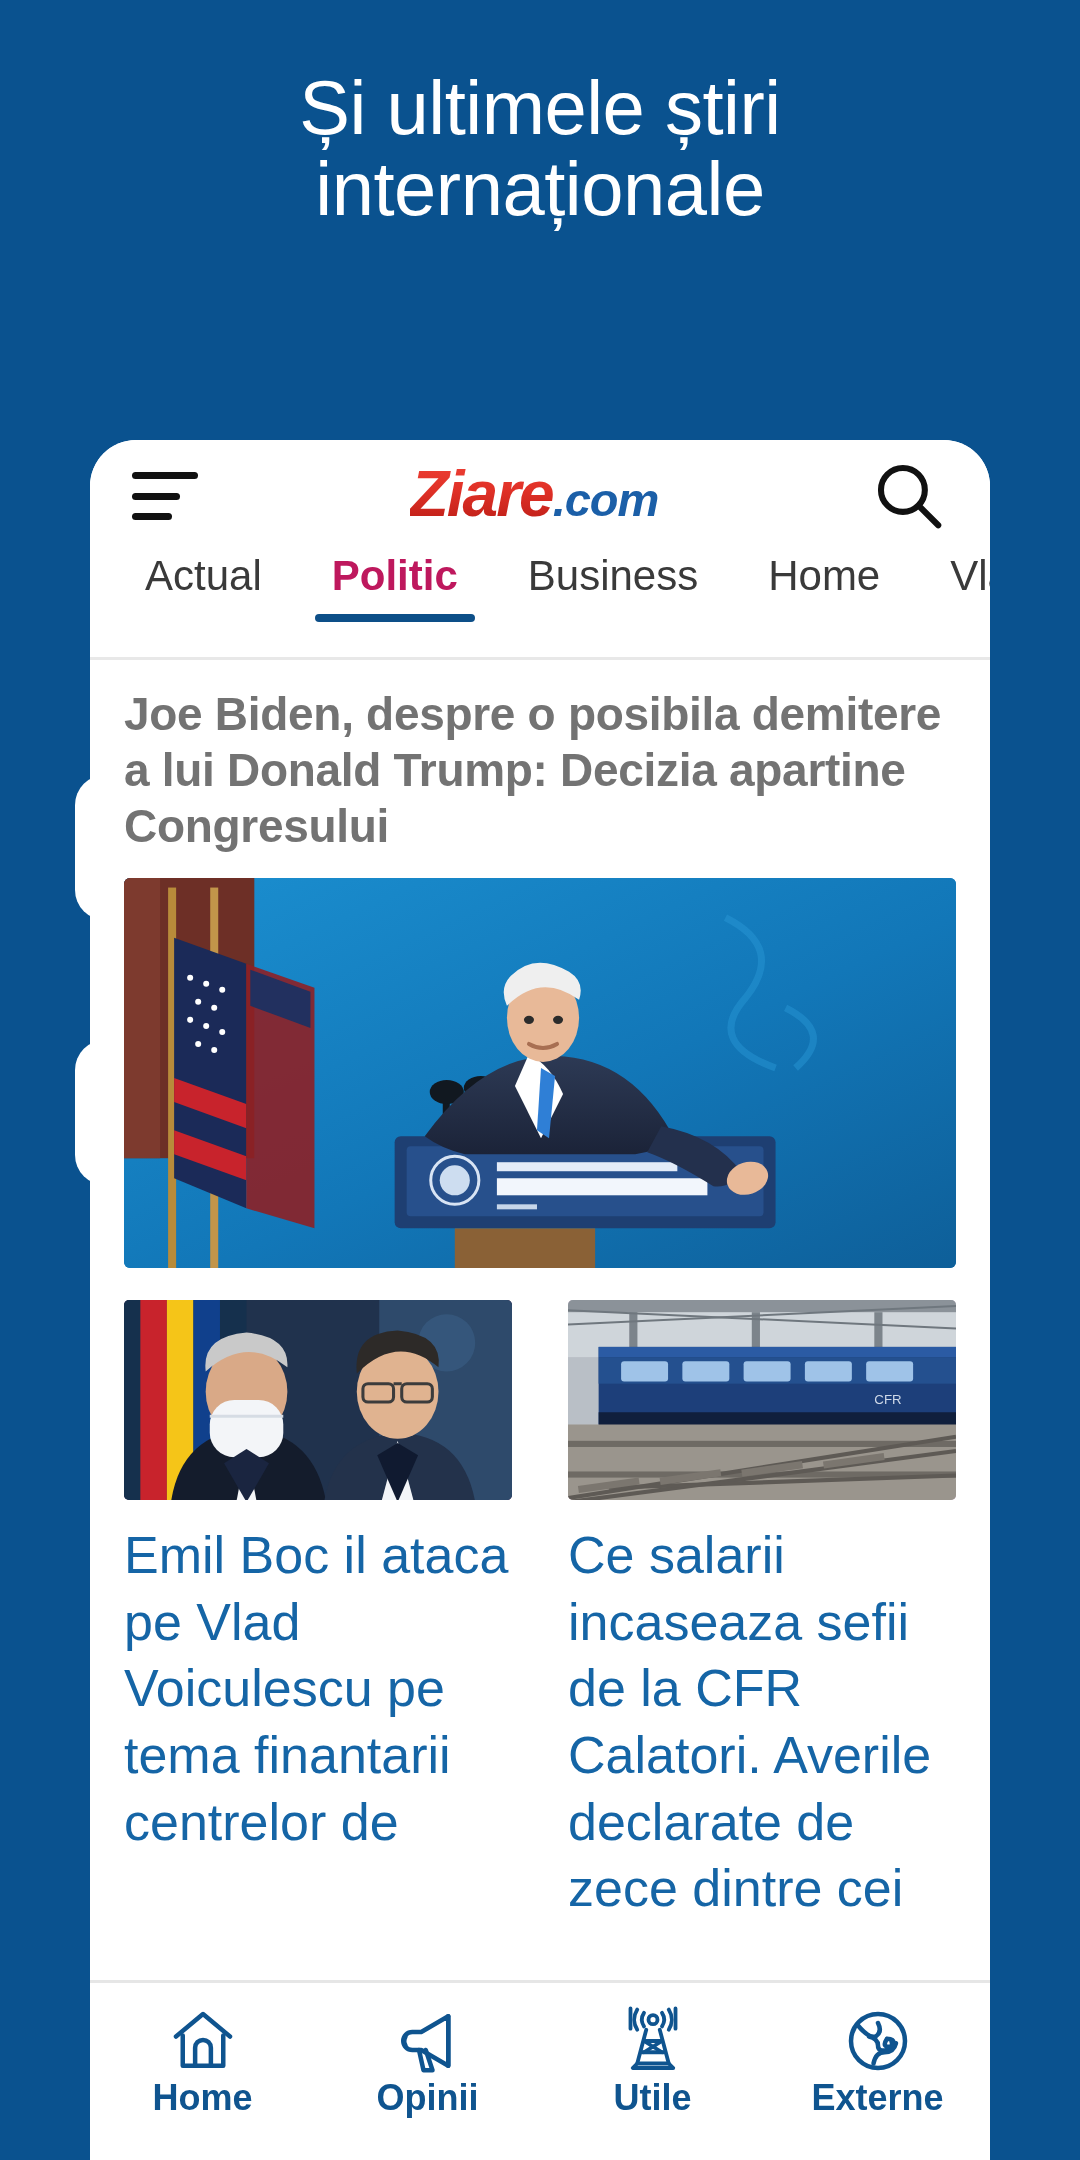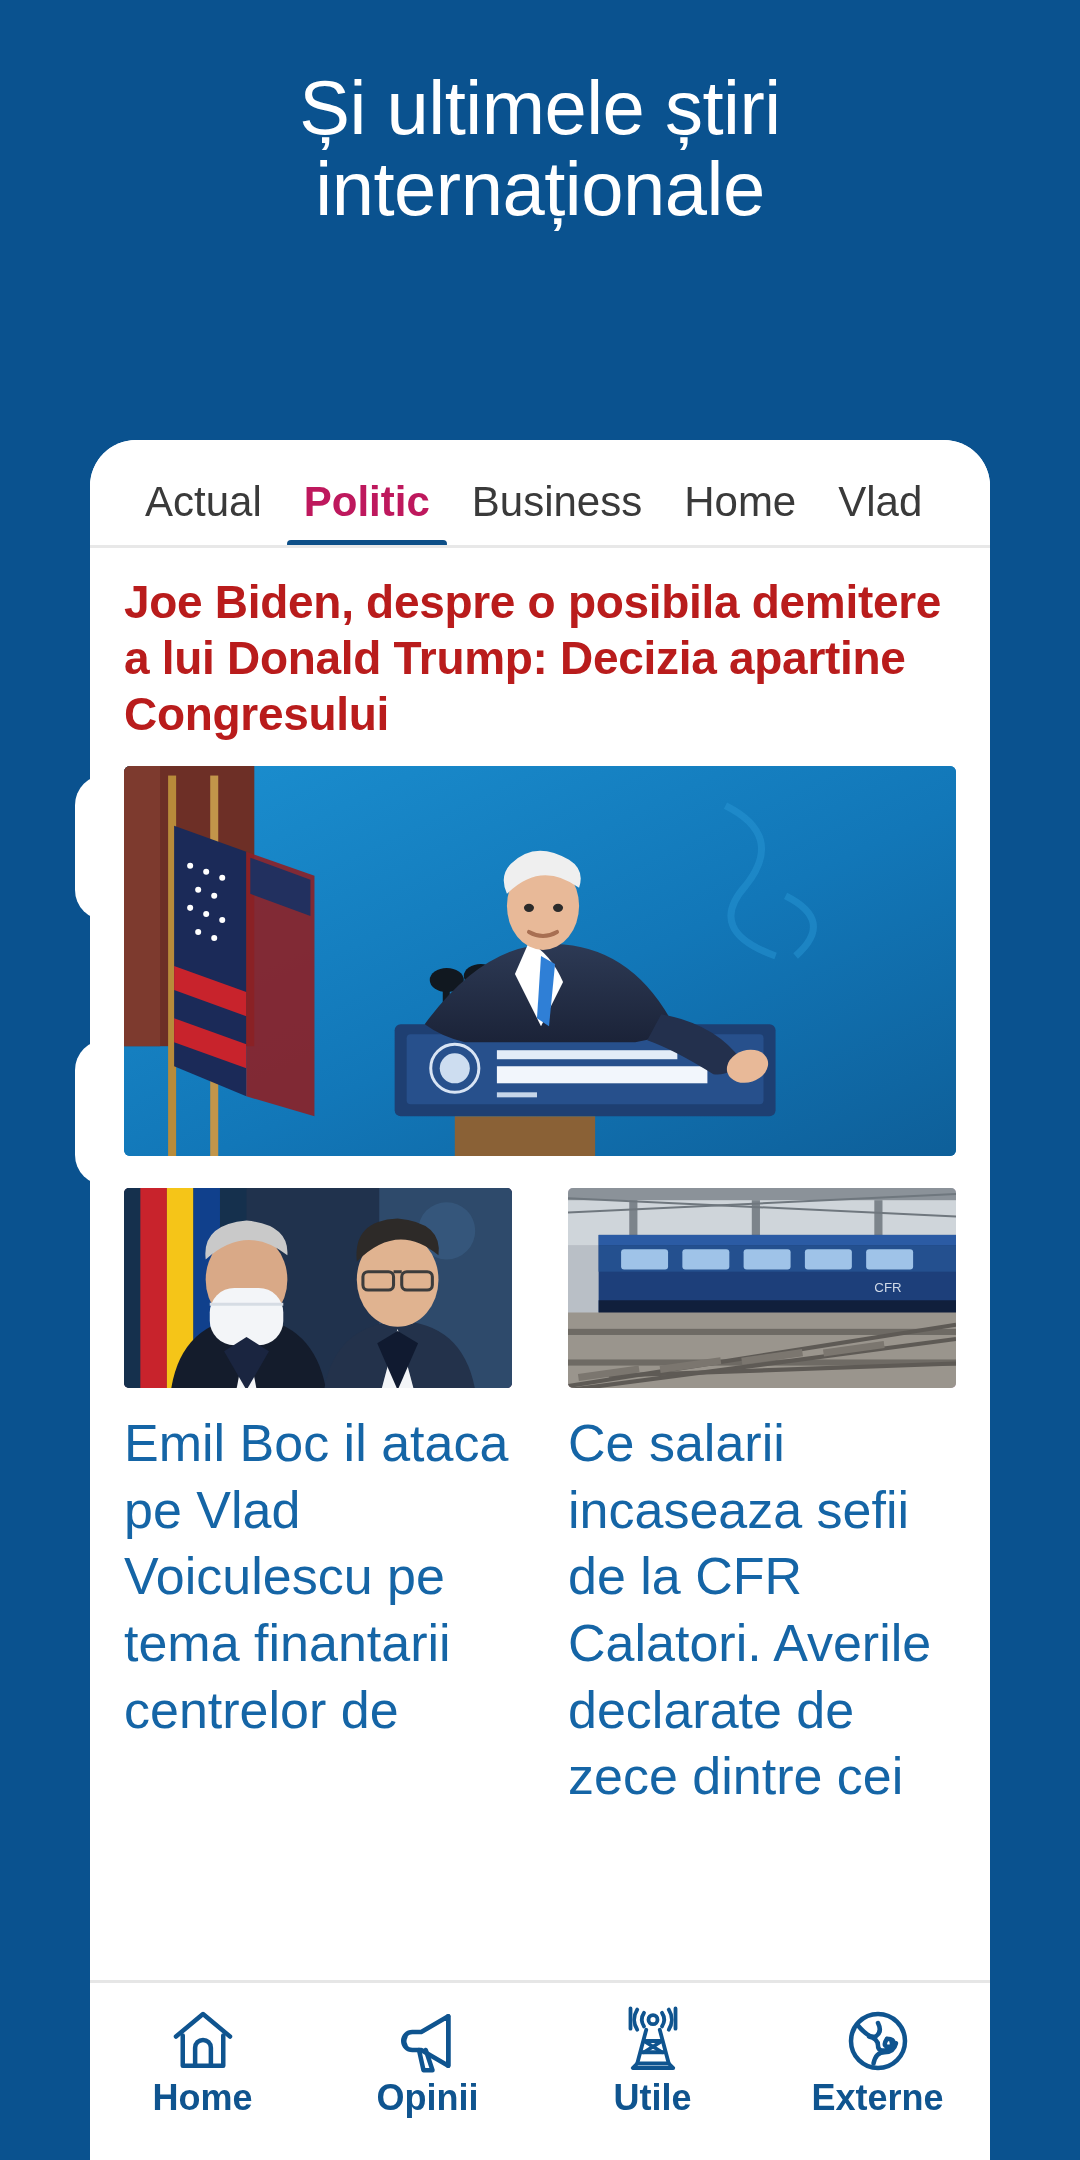--- a/index.html
+++ b/index.html
@@ -210,6 +210,25 @@
 
   <div class="phone">
 
+    <div class="app-header">
+
+      <div class="hamburger">
+        <i></i>
+        <i></i>
+        <i></i>
+      </div>
+
+      <div class="logo">
+        <span class="zi">Ziare</span><span class="dotcom">.com</span>
+      </div>
+
+      <div class="search-btn">
+        <svg viewBox="0 0 64 64" fill="none" stroke="#111" stroke-width="5" stroke-linecap="round">
+          <circle cx="27" cy="27" r="18"></circle>
+          <line x1="40" y1="40" x2="56" y2="56"></line>
+        </svg>
+      </div>
+    </div>
 
     <div class="tabs">
       <div class="tab">Actual</div>

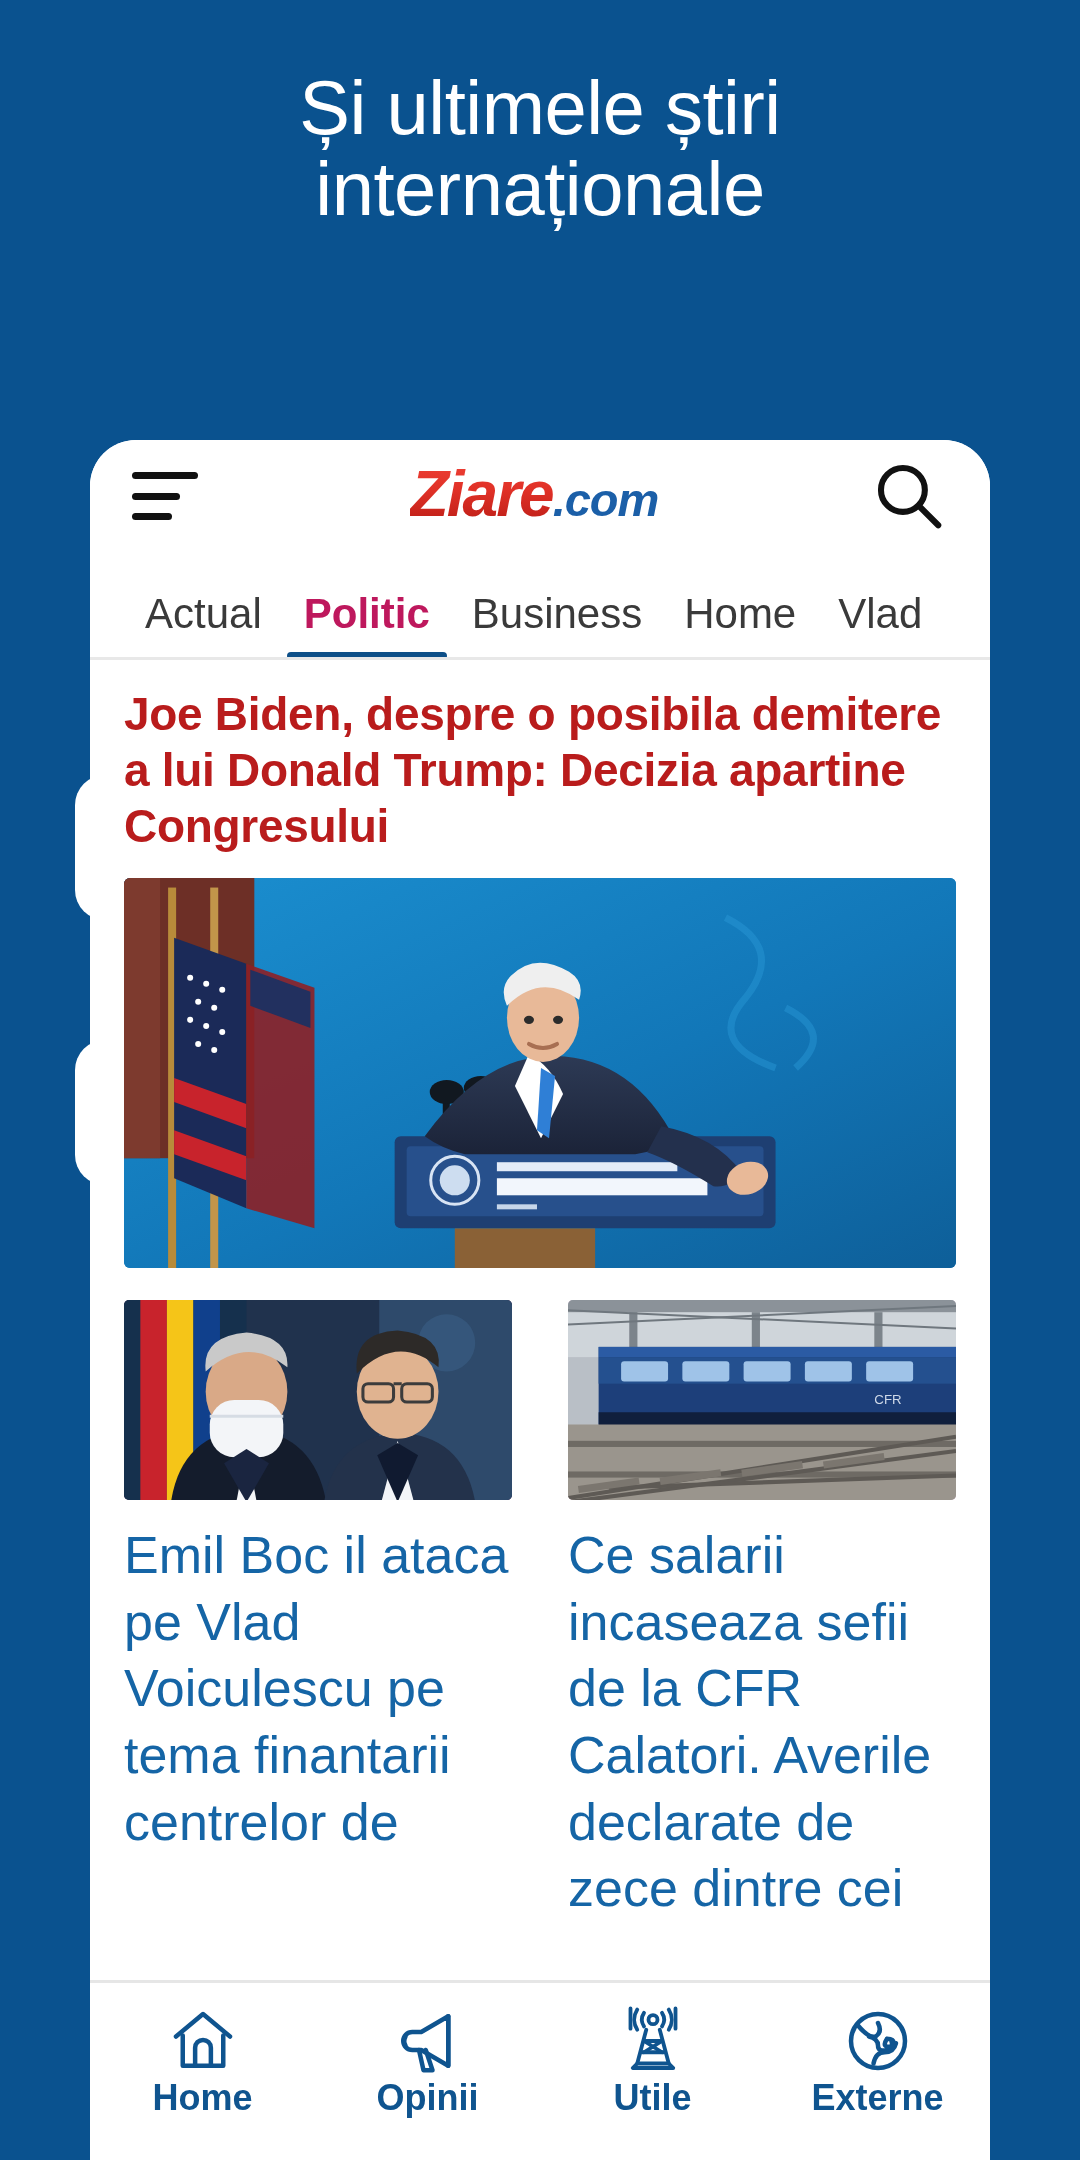--- a/index.html
+++ b/index.html
@@ -97,11 +97,12 @@
   
   .tabs {
     display: flex;
-    align-items: flex-end;
+    align-items: flex-start;
     height: 108px;
     padding: 0 34px;
     background: #fff;
     position: relative;
+    gap: 28px;
   }
   .tab {
     padding: 0 21px 22px 21px;

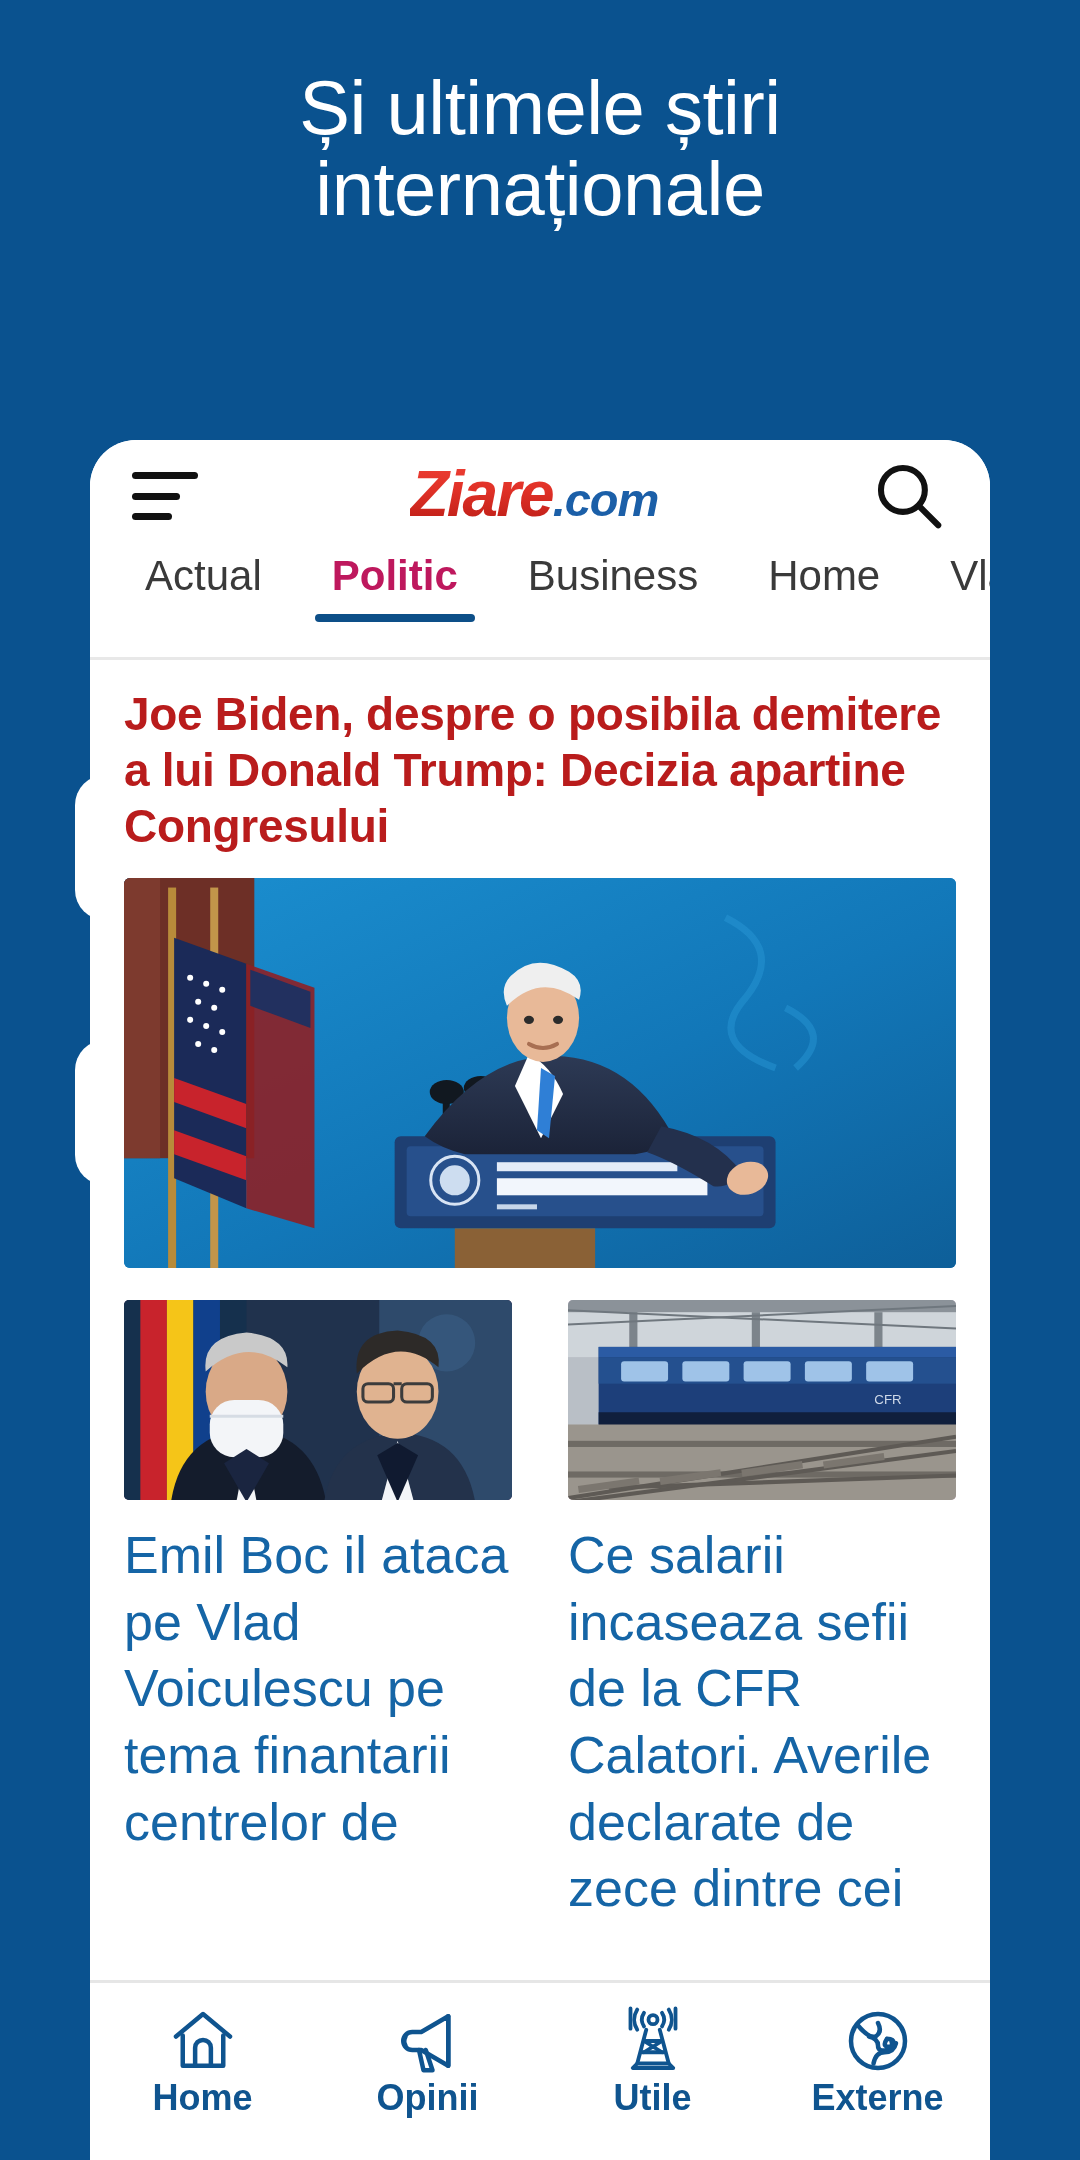--- a/index.html
+++ b/index.html
@@ -136,7 +136,7 @@
     font-size: 46px;
     line-height: 1.22;
     font-weight: 700;
-    color: #b91c1c;
+    color: #737373;
     letter-spacing: -0.3px;
   }
 

